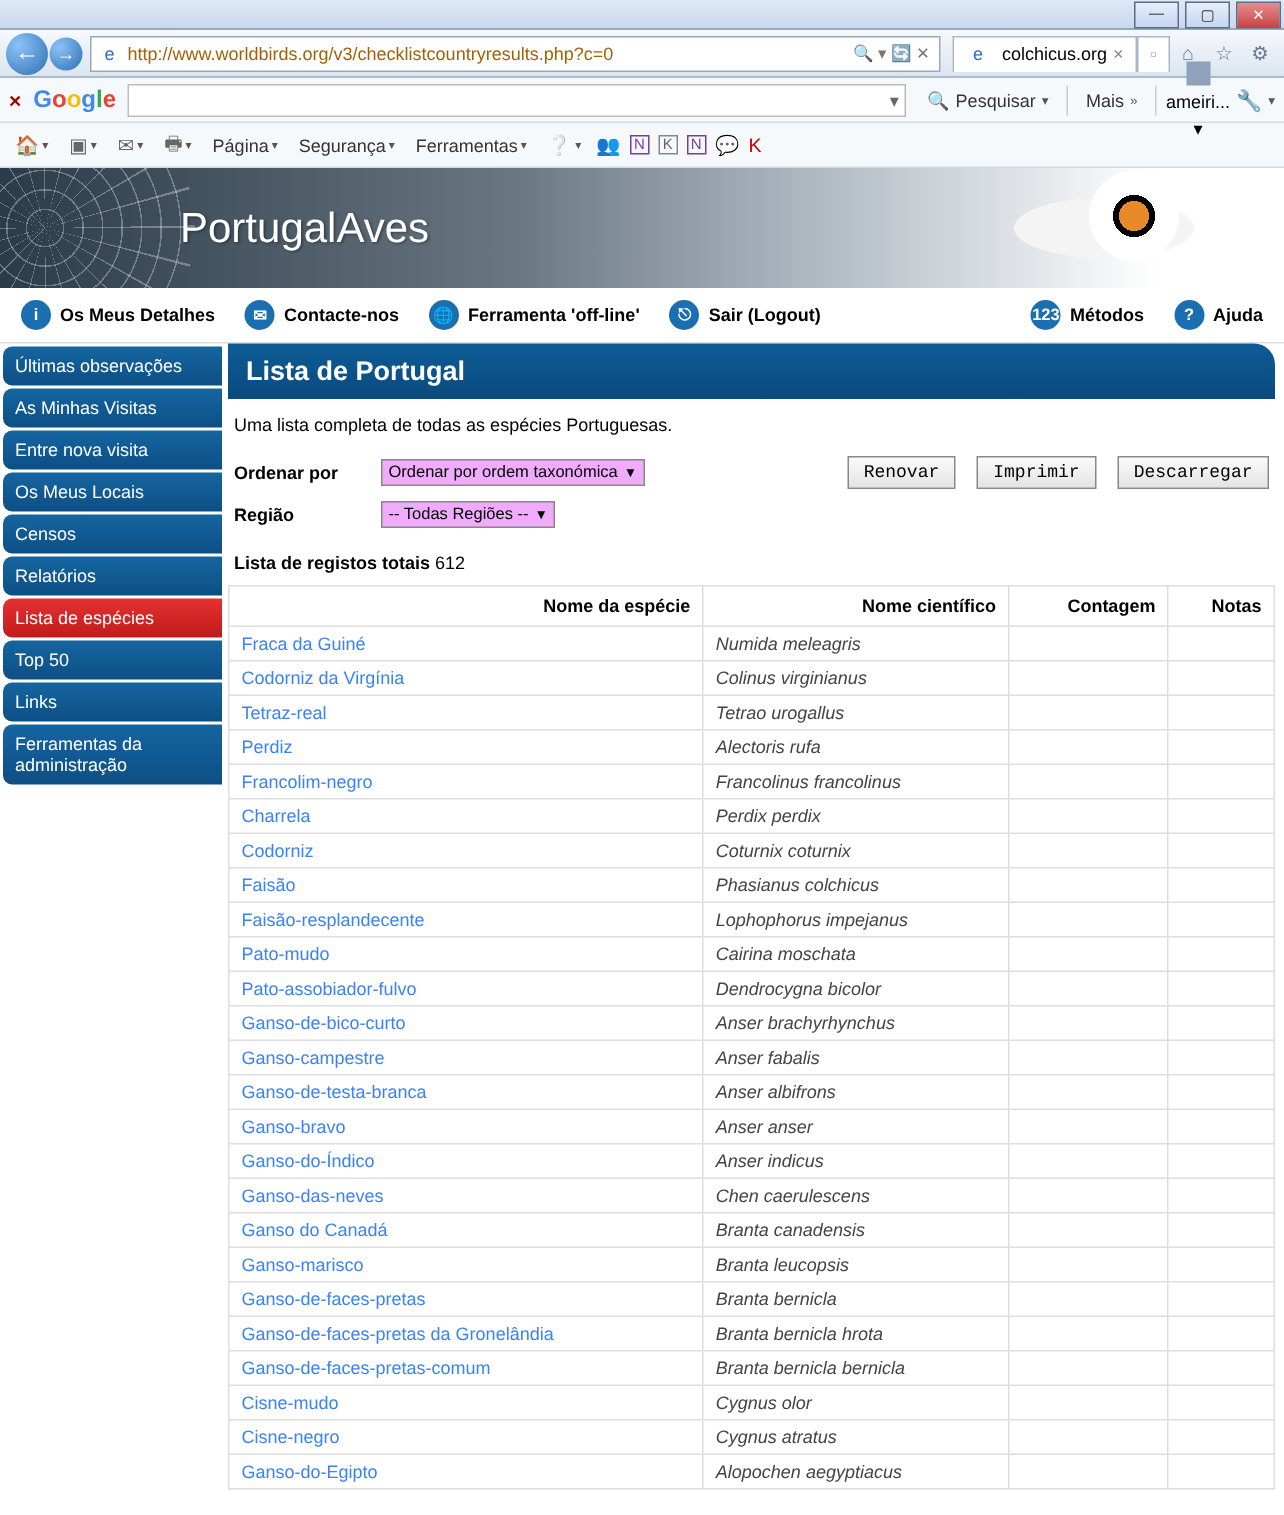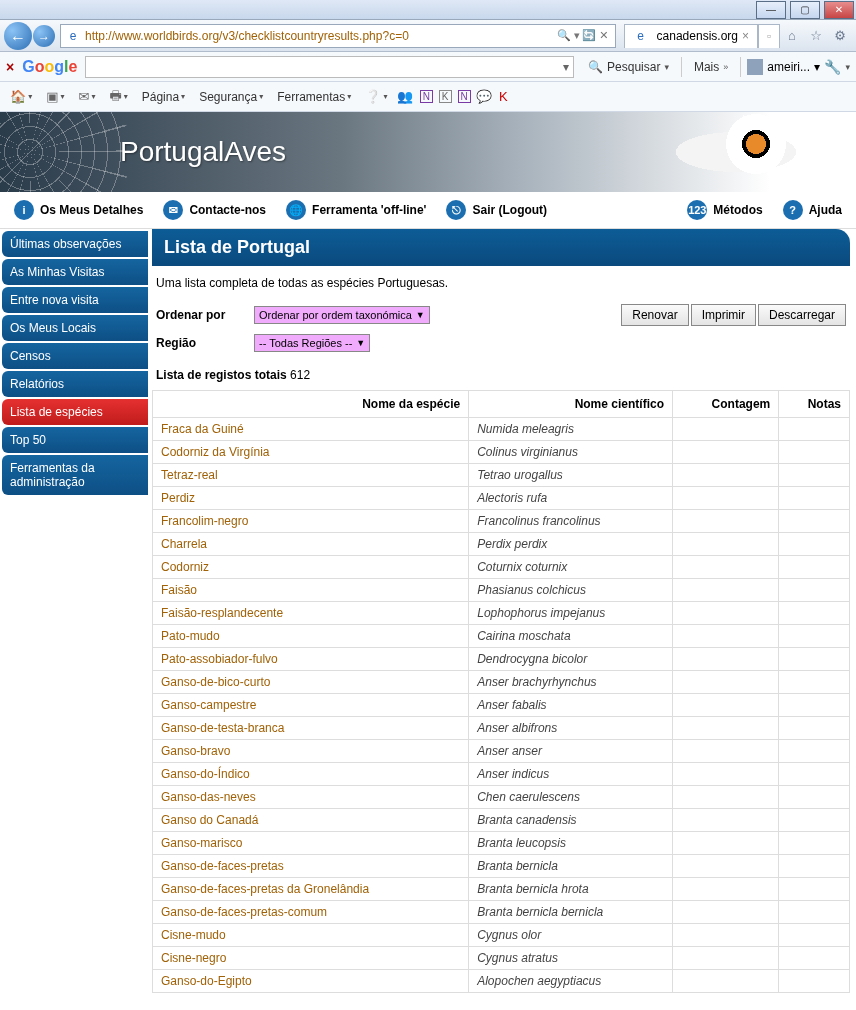--- a/index.html
+++ b/index.html
@@ -108,7 +108,7 @@
   <div class="tab-group">
     <div class="tab">
       <span class="ie-icon">e</span>
-      <span>canadensis.org</span>
+      <span>colchicus.org</span>
       <span class="x">×</span>
     </div>
     <div class="tab new">▫</div>

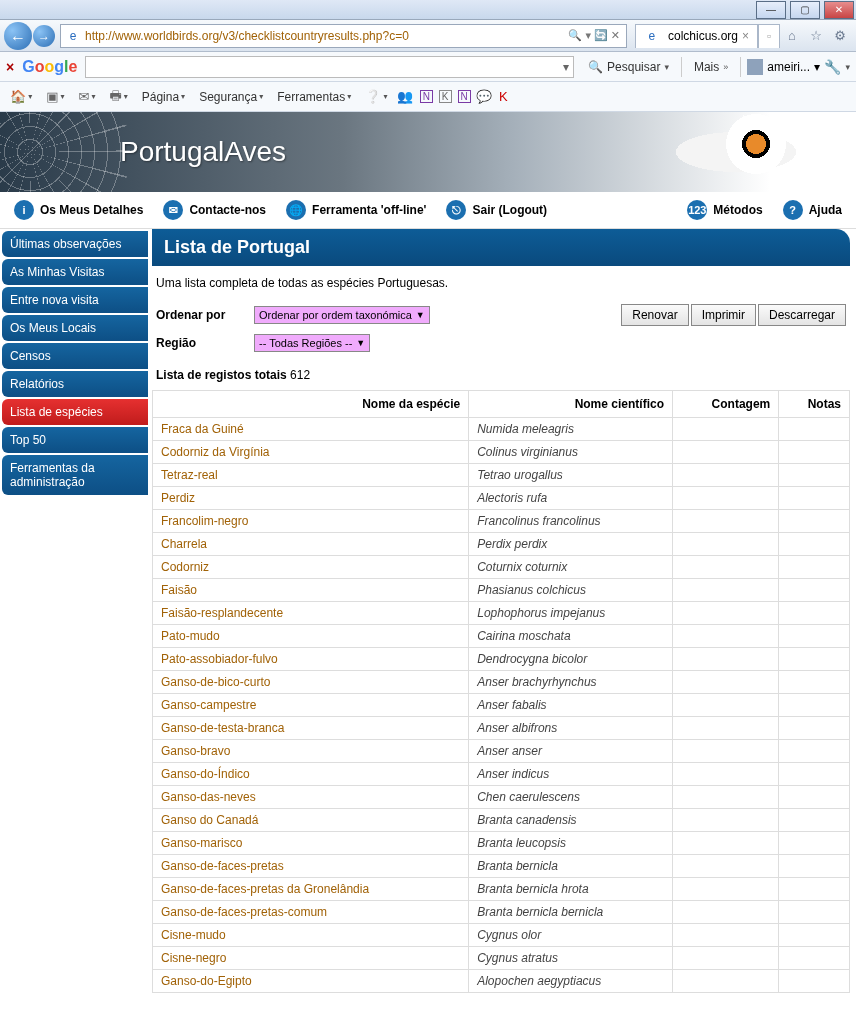--- a/index.html
+++ b/index.html
@@ -33,7 +33,7 @@
 .google-btn { display:flex; align-items:center; gap:4px; font-size:12px; padding:2px 6px; color:#333; }
 .google-btn .arrow { font-size:9px; color:#555; }
 .google-sep { width:1px; height:20px; background:#ccc; margin:0 2px; }
-.google-user { display:flex; align-items:center; gap:4px; }
+.google-user { display:flex; align-items:center; gap:4px;flex-direction:column; }
 .google-user .avatar { width:16px; height:16px; background:#8ea2bb; }
 .wrench { font-size:14px; color:#777; }
 

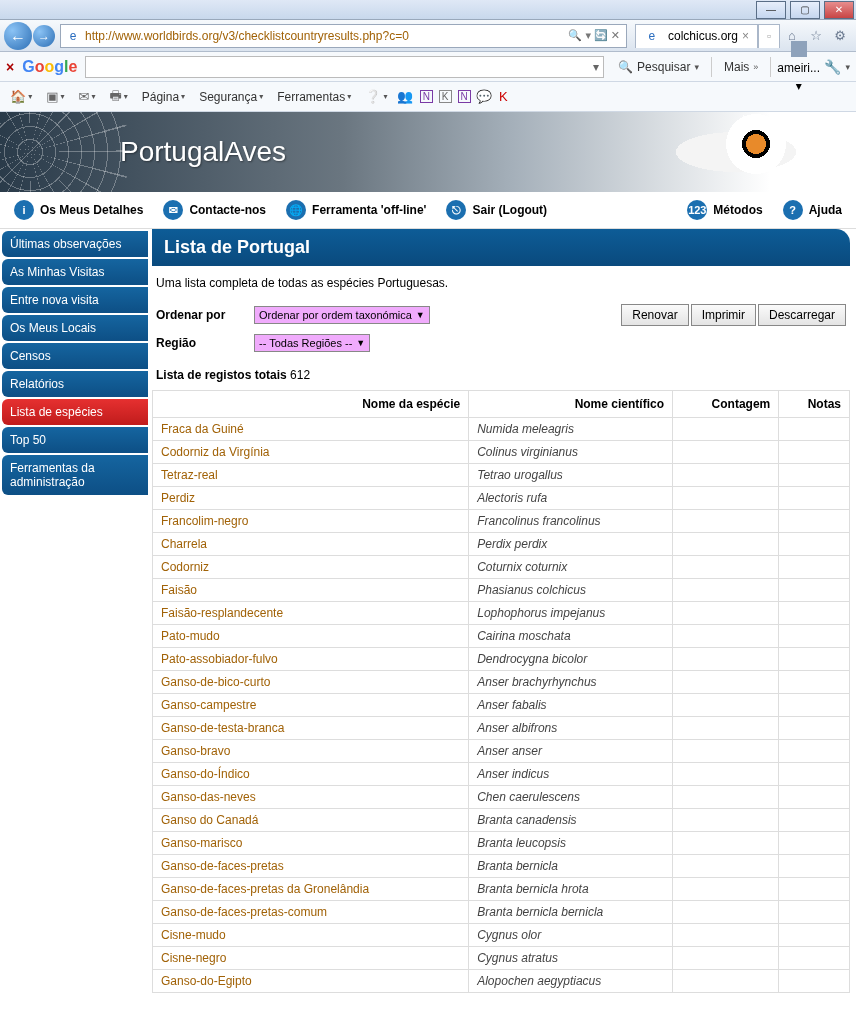--- a/index.html
+++ b/index.html
@@ -76,7 +76,7 @@
 .ctrl-label { font-weight:bold; width:90px; font-size:12px; }
 .select-box { border:1px solid #888; background:#f0abfc; font-size:11px; padding:2px 4px; display:flex; align-items:center; gap:4px; }
 .select-box .arrow { font-size:9px; }
-.action-buttons { margin-left:auto; display:flex; gap:2px; }
+.action-buttons { margin-left:auto; display:flex; gap:14px;font-family:Liberation Mono, monospace; }
 .btn { border:1px solid #888; background:linear-gradient(to bottom,#fafafa,#e4e4e4); padding:3px 10px; font-size:12px; cursor:pointer; }
 
 .total-row { font-size:12px; padding:12px 4px 8px; }

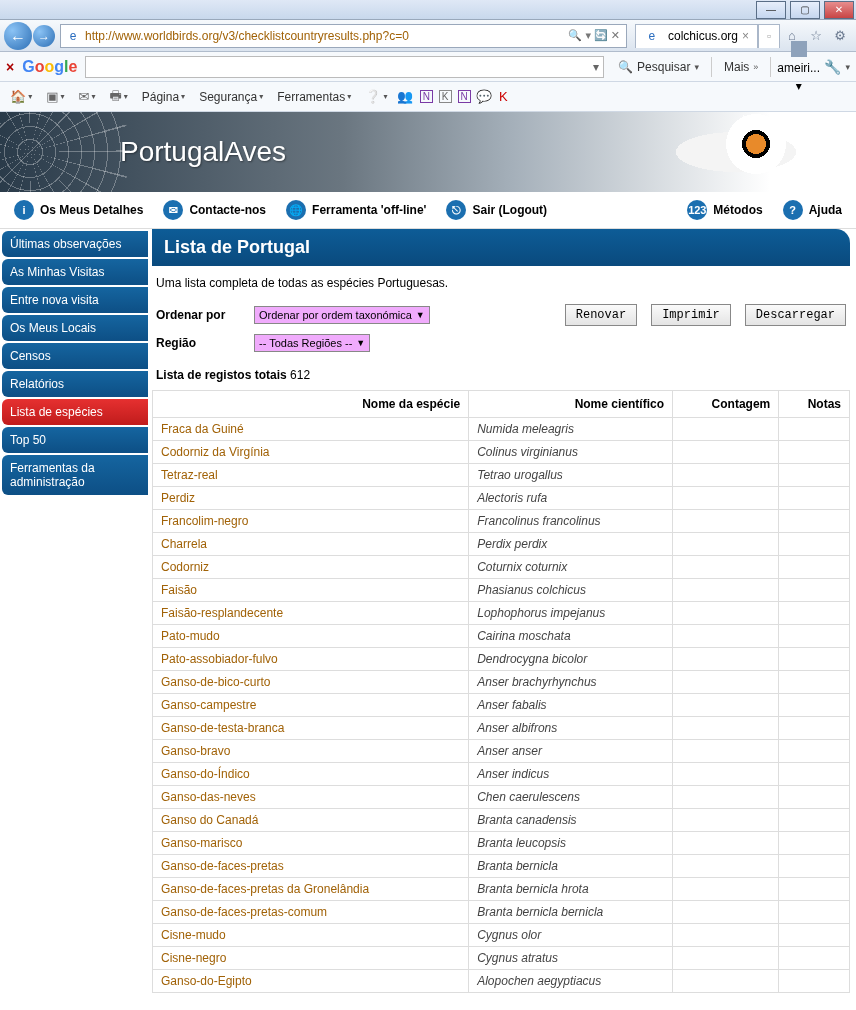--- a/index.html
+++ b/index.html
@@ -85,7 +85,7 @@
 table.species { width:100%; border-collapse:collapse; font-size:12px; }
 table.species th { text-align:right; font-weight:bold; padding:6px 8px; border:1px solid #ddd; background:#fff; }
 table.species td { padding:4px 8px; border:1px solid #ddd; vertical-align:top; }
-table.species td.name a { color:#a16207; text-decoration:none; }
+table.species td.name a { color:#3b82f6; text-decoration:none; }
 table.species td.sci { font-style:italic; color:#444; }
 </style>
 </head>

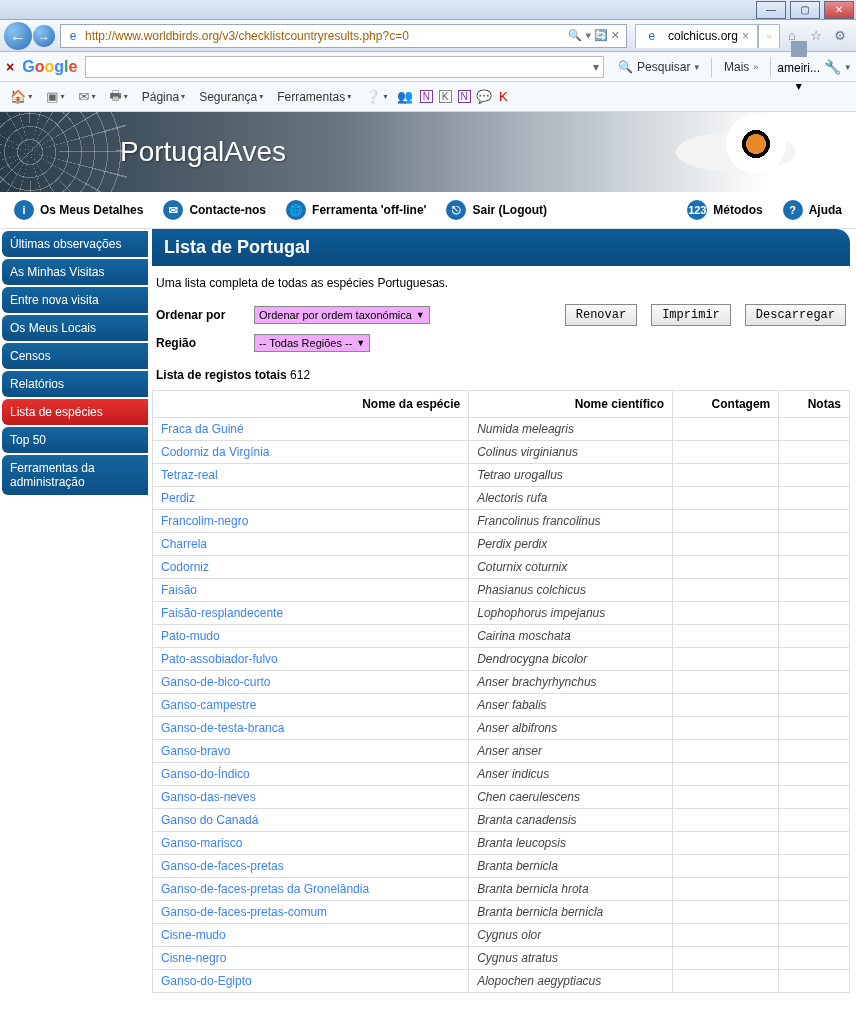--- a/index.html
+++ b/index.html
@@ -234,6 +234,7 @@
             <div class="side-item">Relatórios</div>
             <div class="side-item active">Lista de espécies</div>
             <div class="side-item">Top 50</div>
+            <div class="side-item">Links</div>
             <div class="side-item">Ferramentas da administração</div>
           </div>
 

